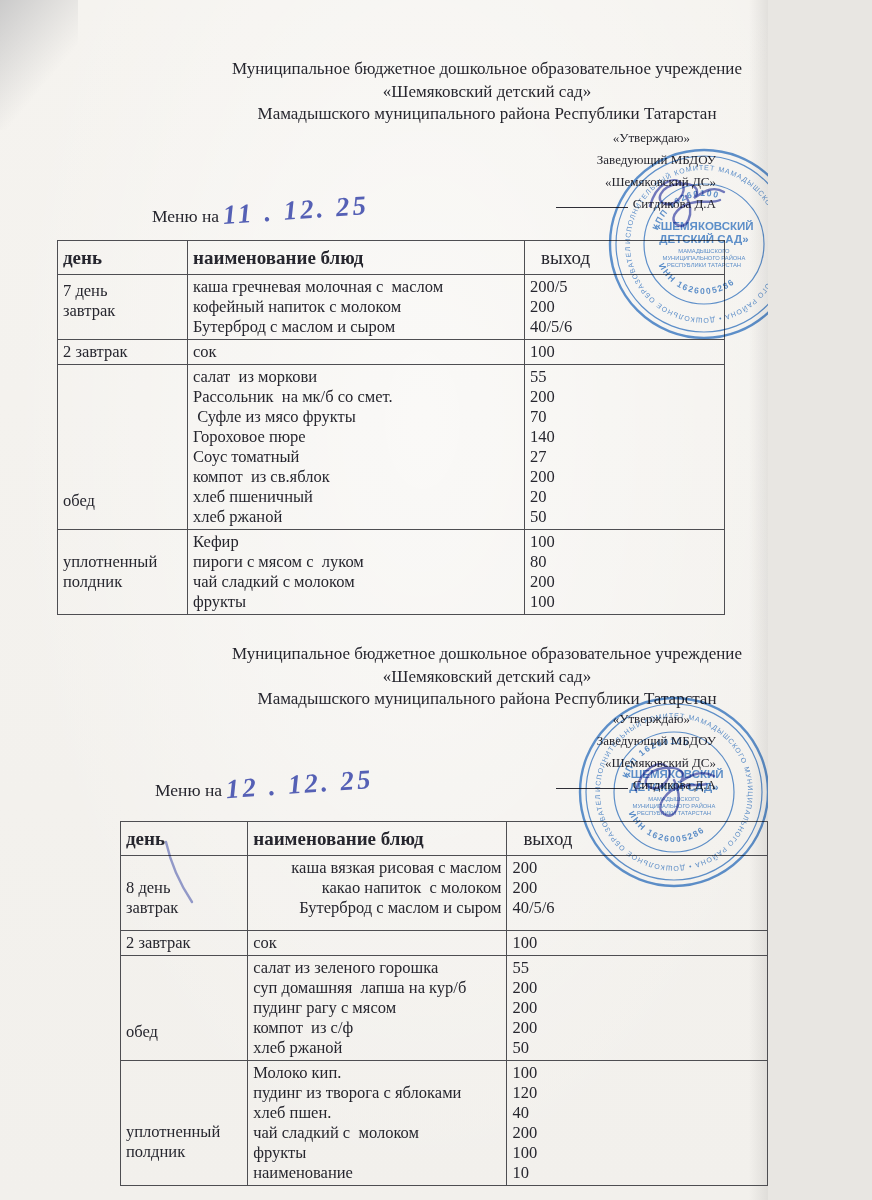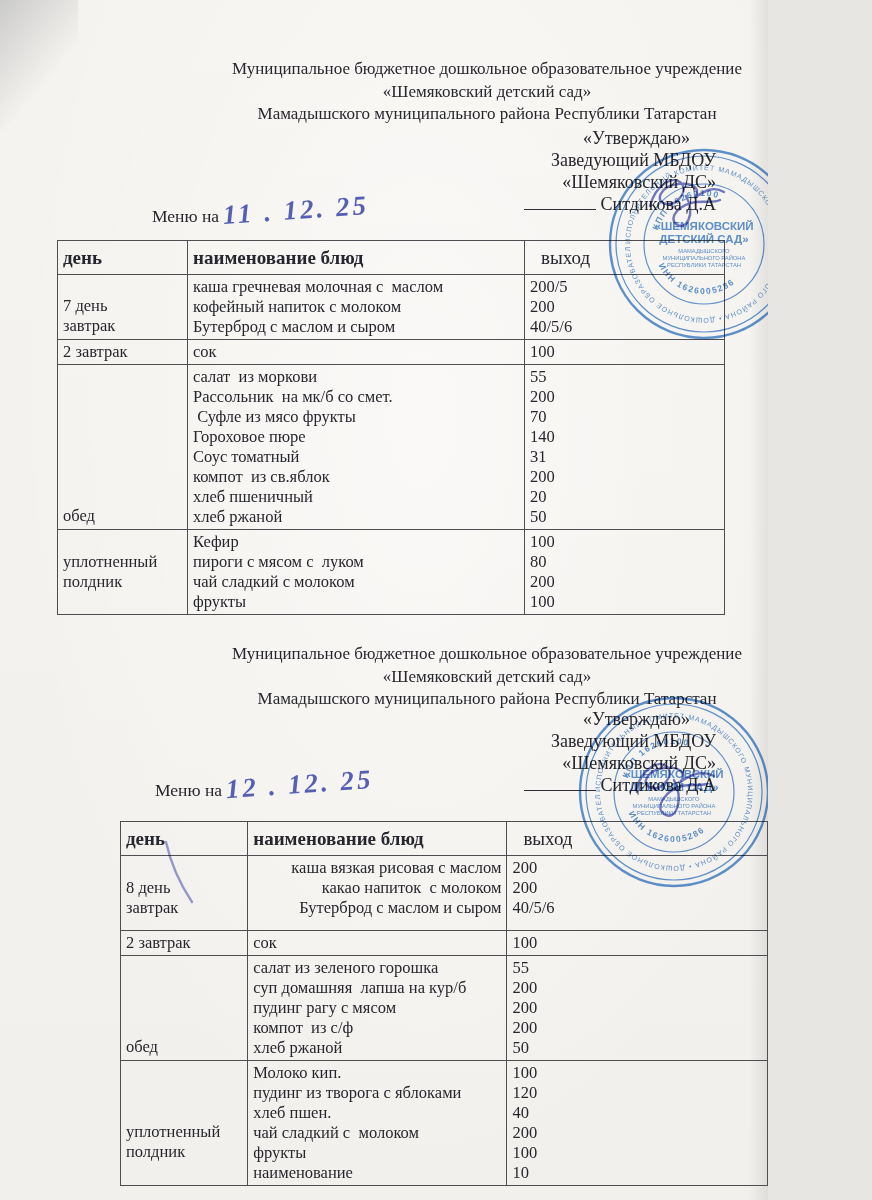--- a/index.html
+++ b/index.html
@@ -29,7 +29,7 @@
   .org1{top:58px;} .org2{top:643px;}
   .approve{
     position:absolute;right:52px;text-align:right;
-    font-size:18px;line-height:22px;
+    font-size:13px;line-height:22px;
   }
   .approve1{top:127px;} .approve2{top:708px;}
   .approve .indent{margin-right:26px;}

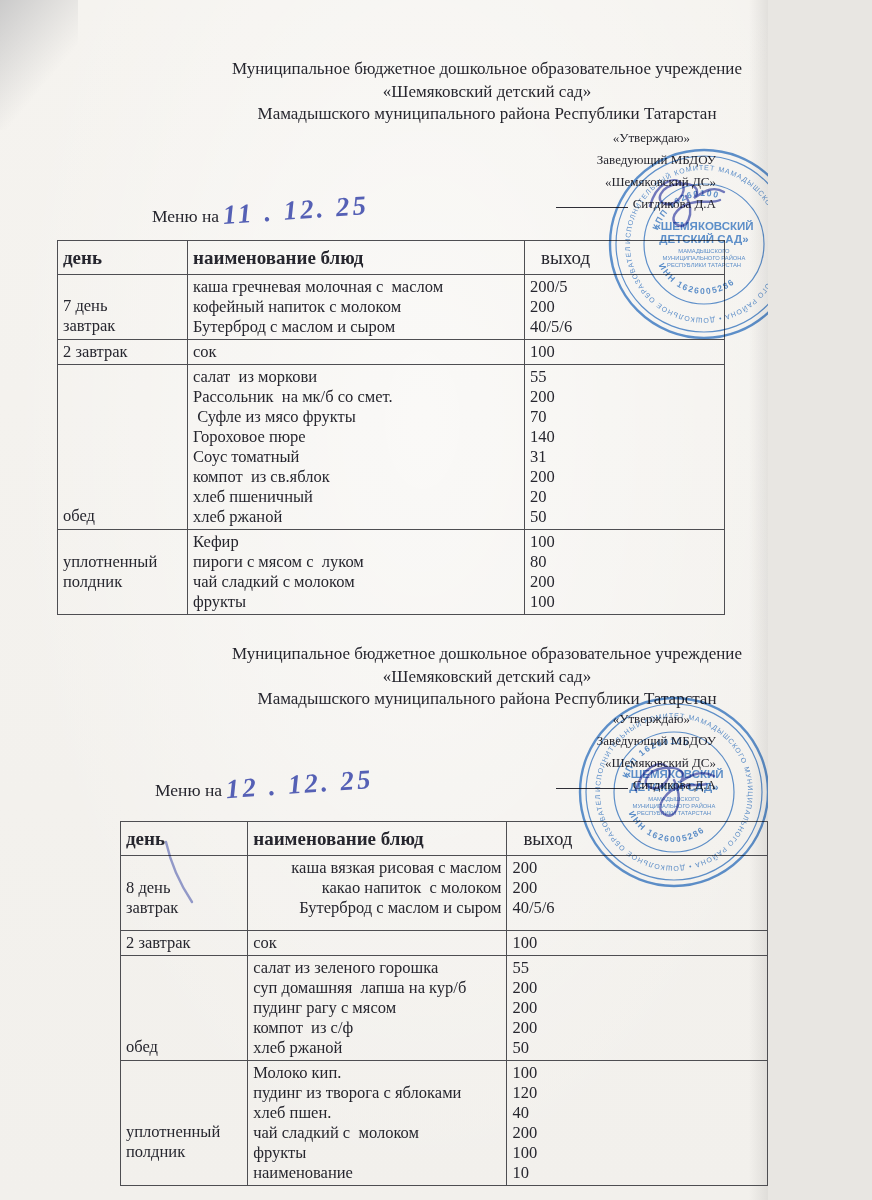--- a/index.html
+++ b/index.html
@@ -58,7 +58,7 @@
   th:last-child{font-weight:normal;padding-left:16px;}
   .dline,.line{height:20px;line-height:20px;font-size:16.5px;white-space:pre;}
   td.day.middle{vertical-align:middle;}
-  td.day.bottom{vertical-align:bottom;padding-bottom:3px;}
+  td.day.bottom{vertical-align:bottom;padding-bottom:18px;}
   td.day.low{vertical-align:bottom;padding-bottom:23px;}
   
   .stamp{

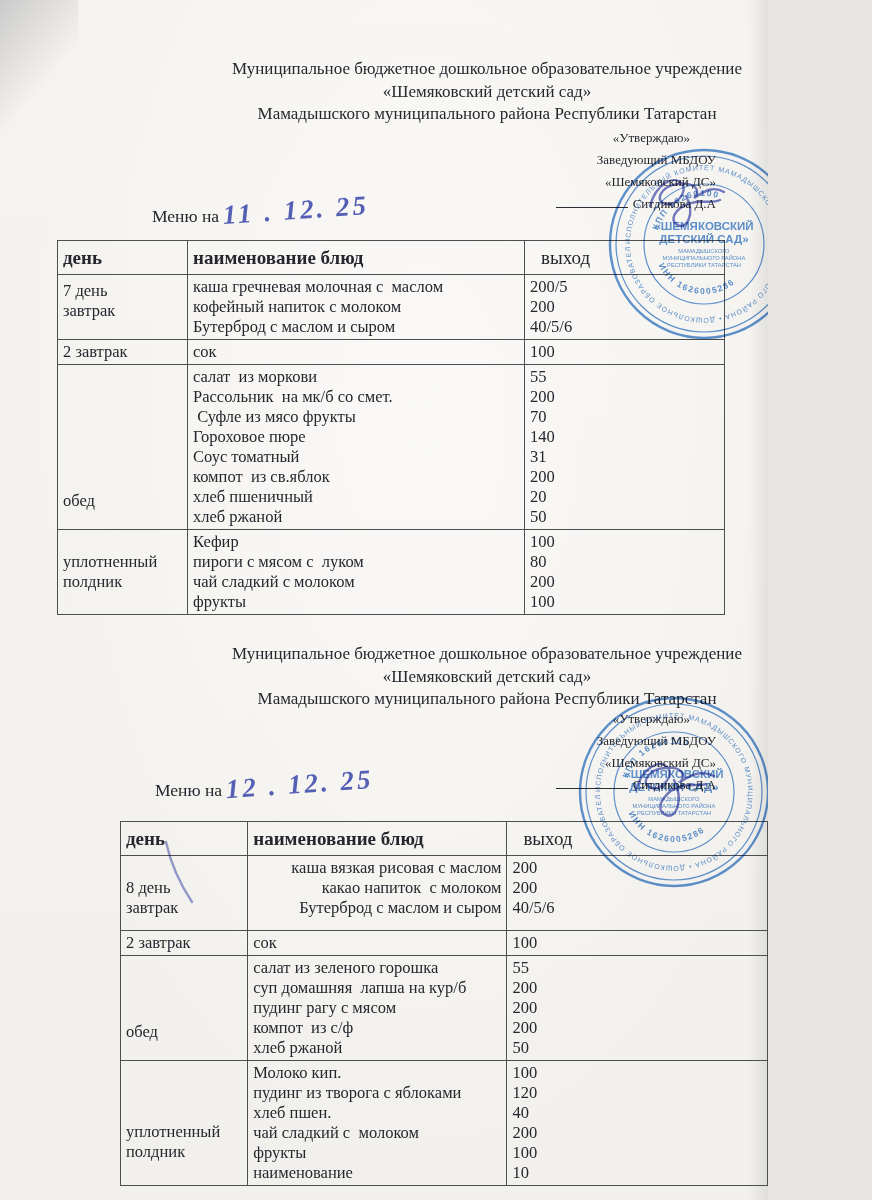--- a/index.html
+++ b/index.html
@@ -158,7 +158,7 @@
             <div class="line">200</div>
             <div class="line">70</div>
             <div class="line">140</div>
-            <div class="line">31</div>
+            <div class="line">27</div>
             <div class="line">200</div>
             <div class="line">20</div>
             <div class="line">50</div>

